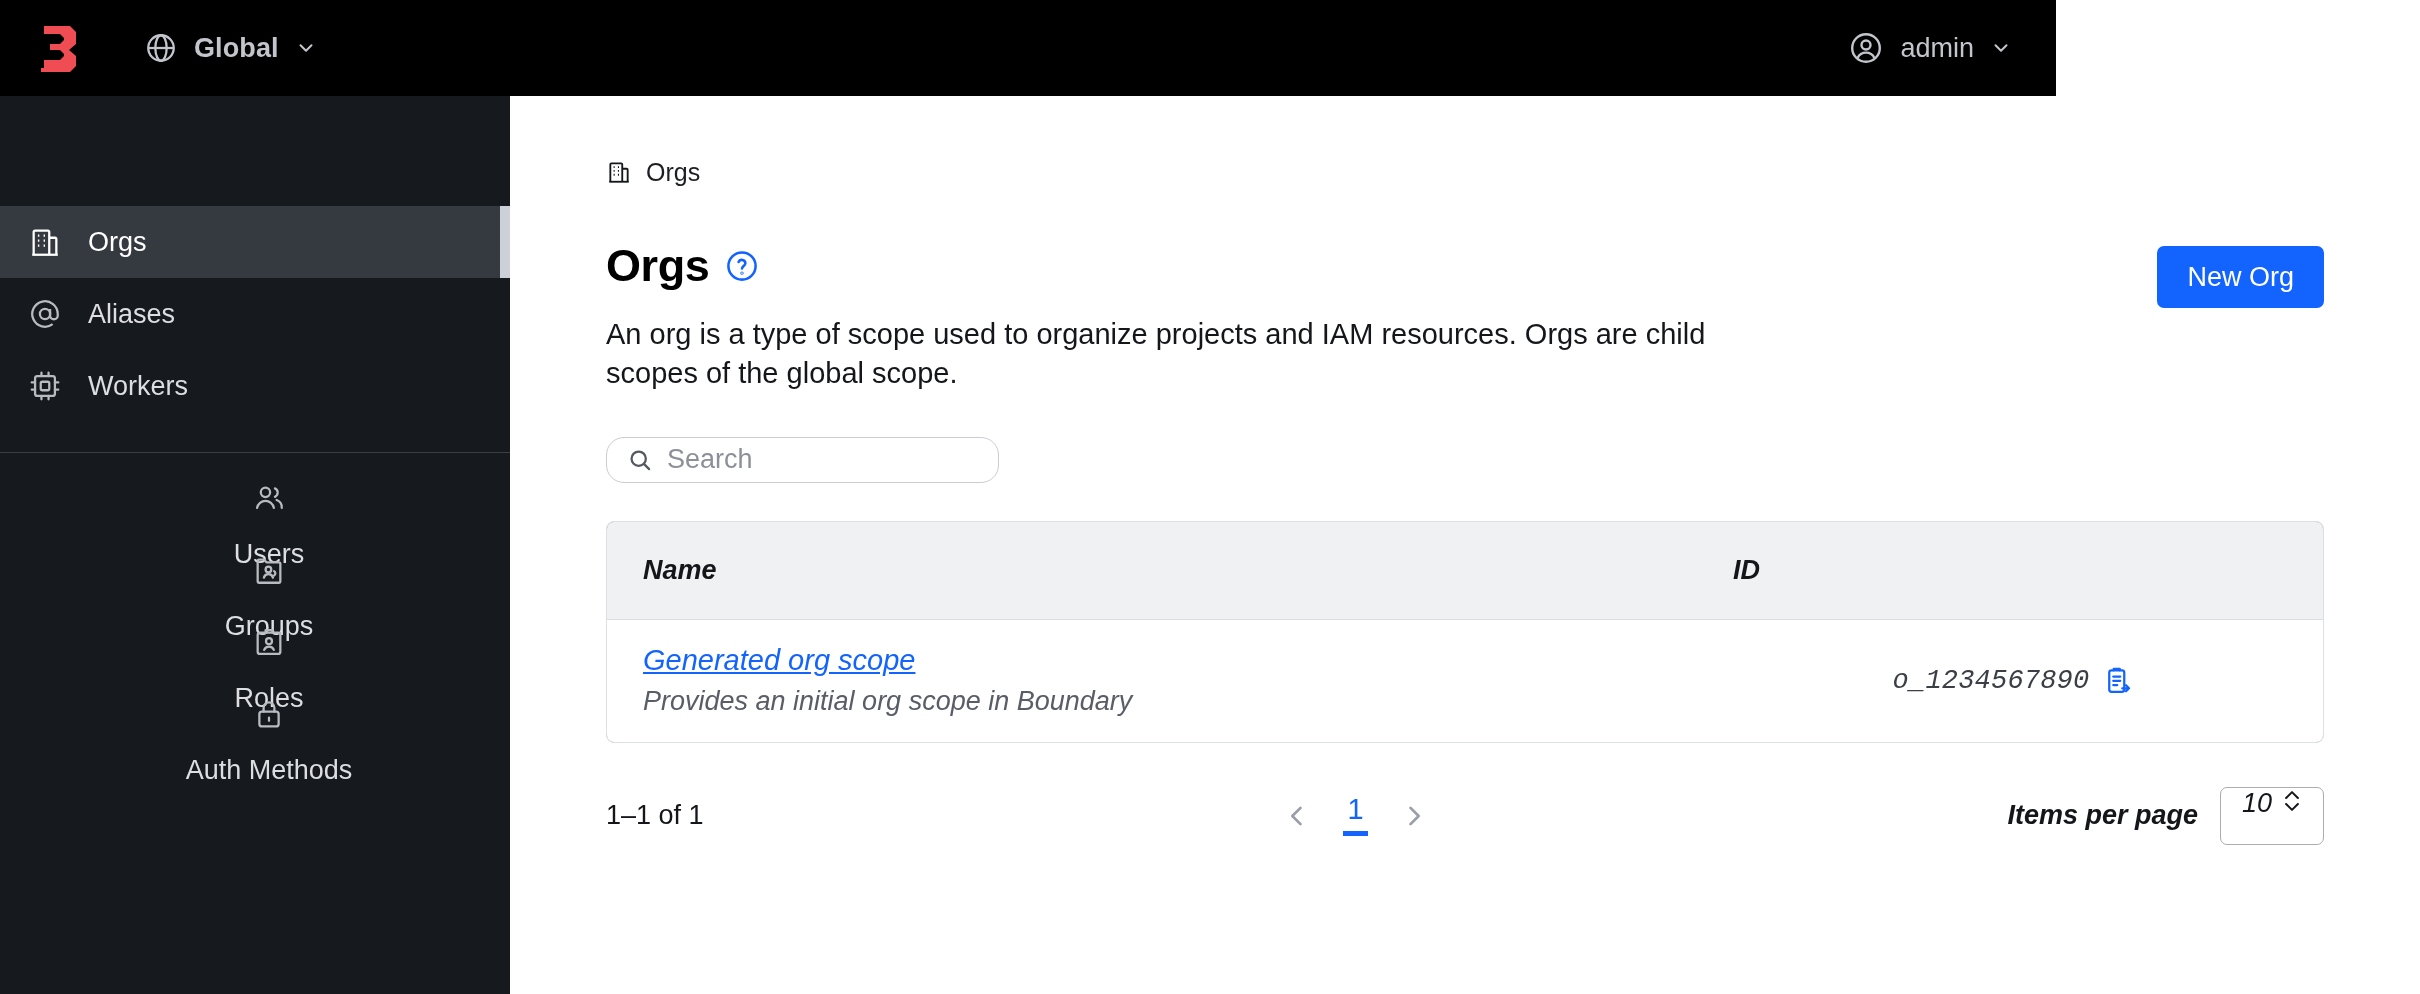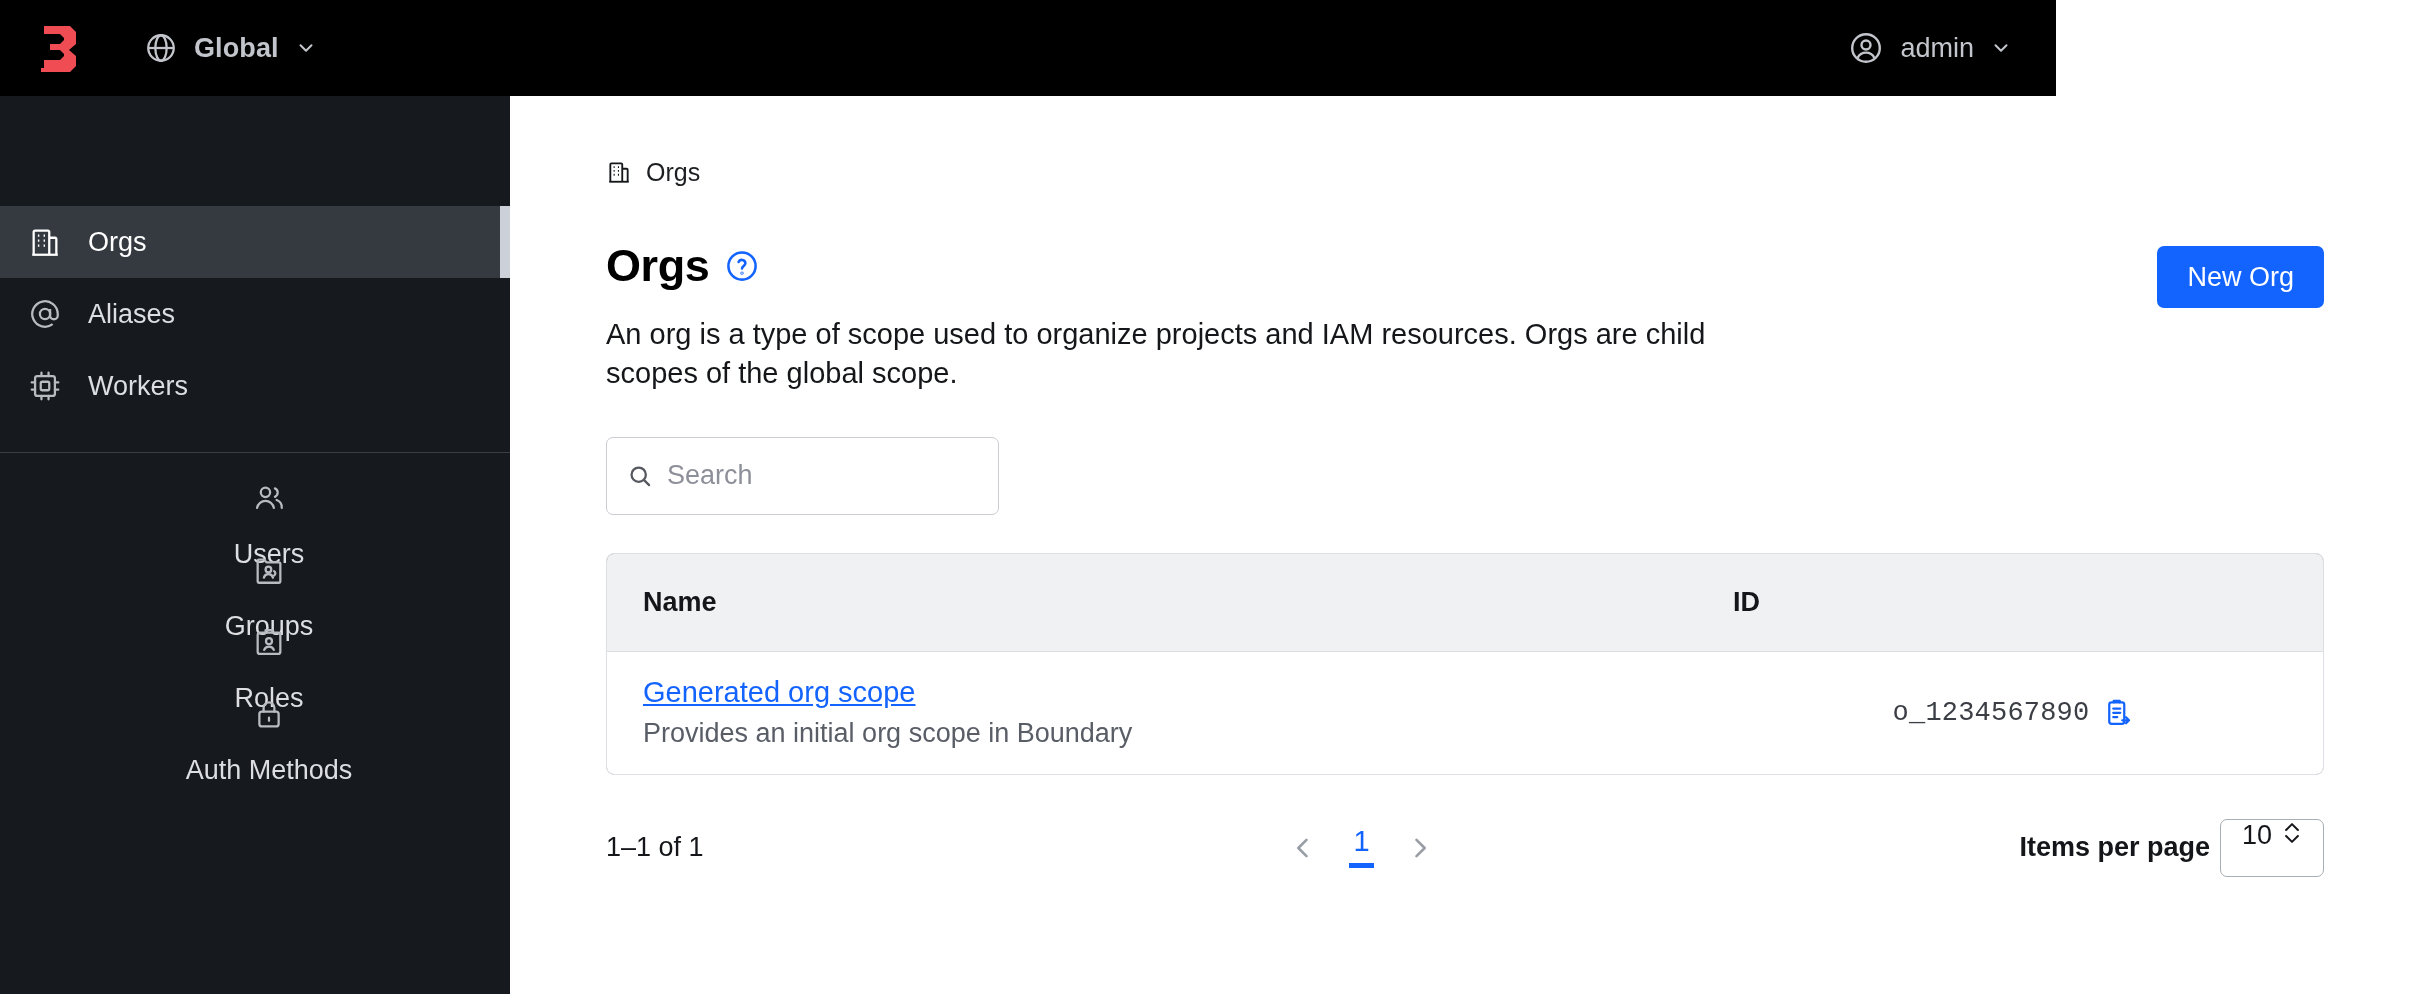--- a/index.html
+++ b/index.html
@@ -107,8 +107,8 @@
 
   .search-wrap {
     margin-top: 44px;
-    width: 393px; height: 78px;
-    border: 1.5px solid #c9ccd2; border-radius: 7px;
+    width: 393px; height: 46px;
+    border: 1.5px solid #c9ccd2; border-radius: 18px;
     display: flex; align-items: center; gap: 14px;
     padding: 0 20px; background: #ffffff;
   }

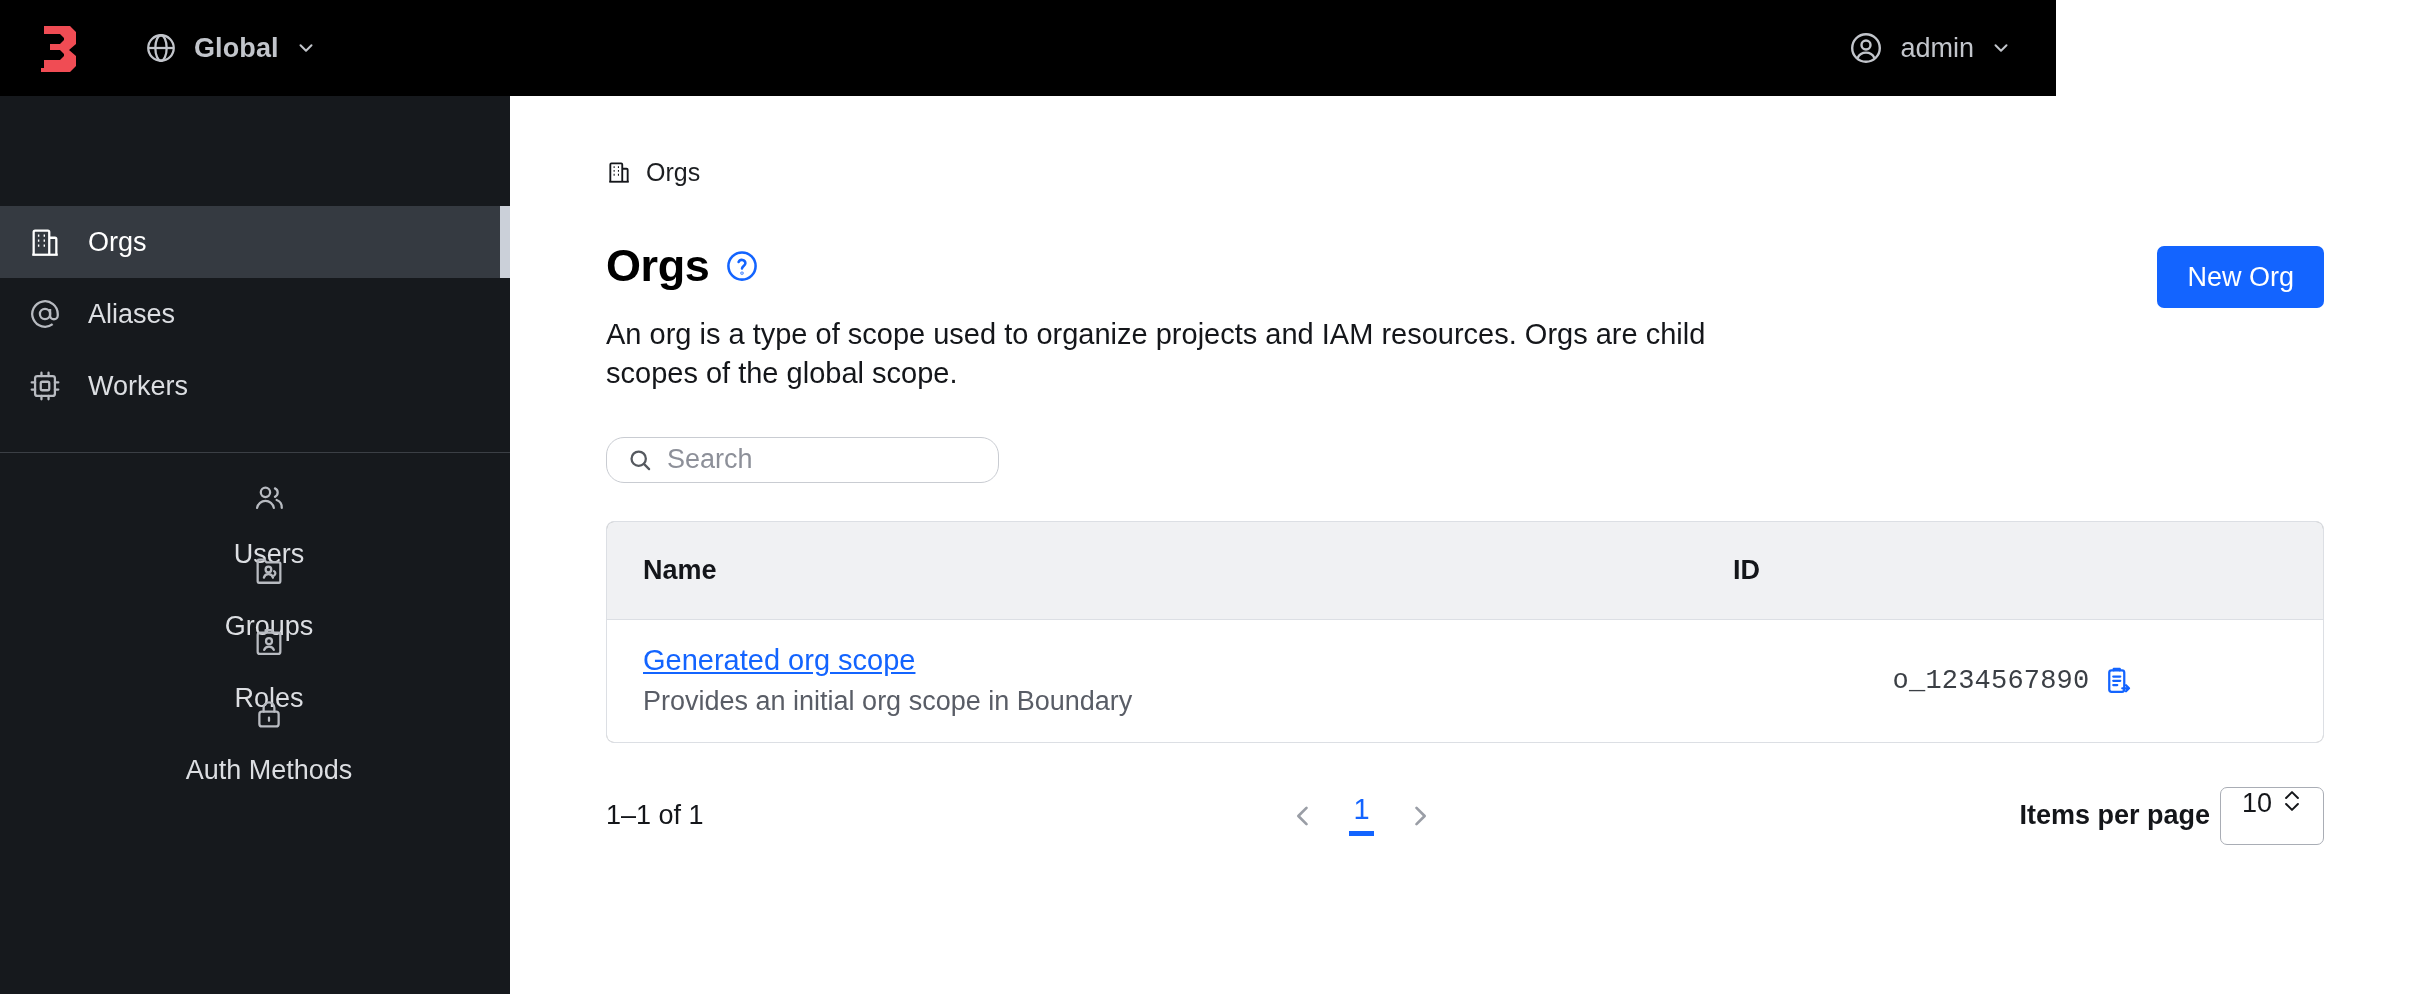--- a/index.html
+++ b/index.html
@@ -125,7 +125,7 @@
     margin-top: 38px;
     width: 1718px;
     border: 1.5px solid #dcdfe4; border-radius: 8px;
-    overflow: hidden; background:#a3a3a3;
+    overflow: hidden; background:#a3a3a3;font-style:italic;
   }
   .table-head {
     display: flex; background: #f0f1f3;

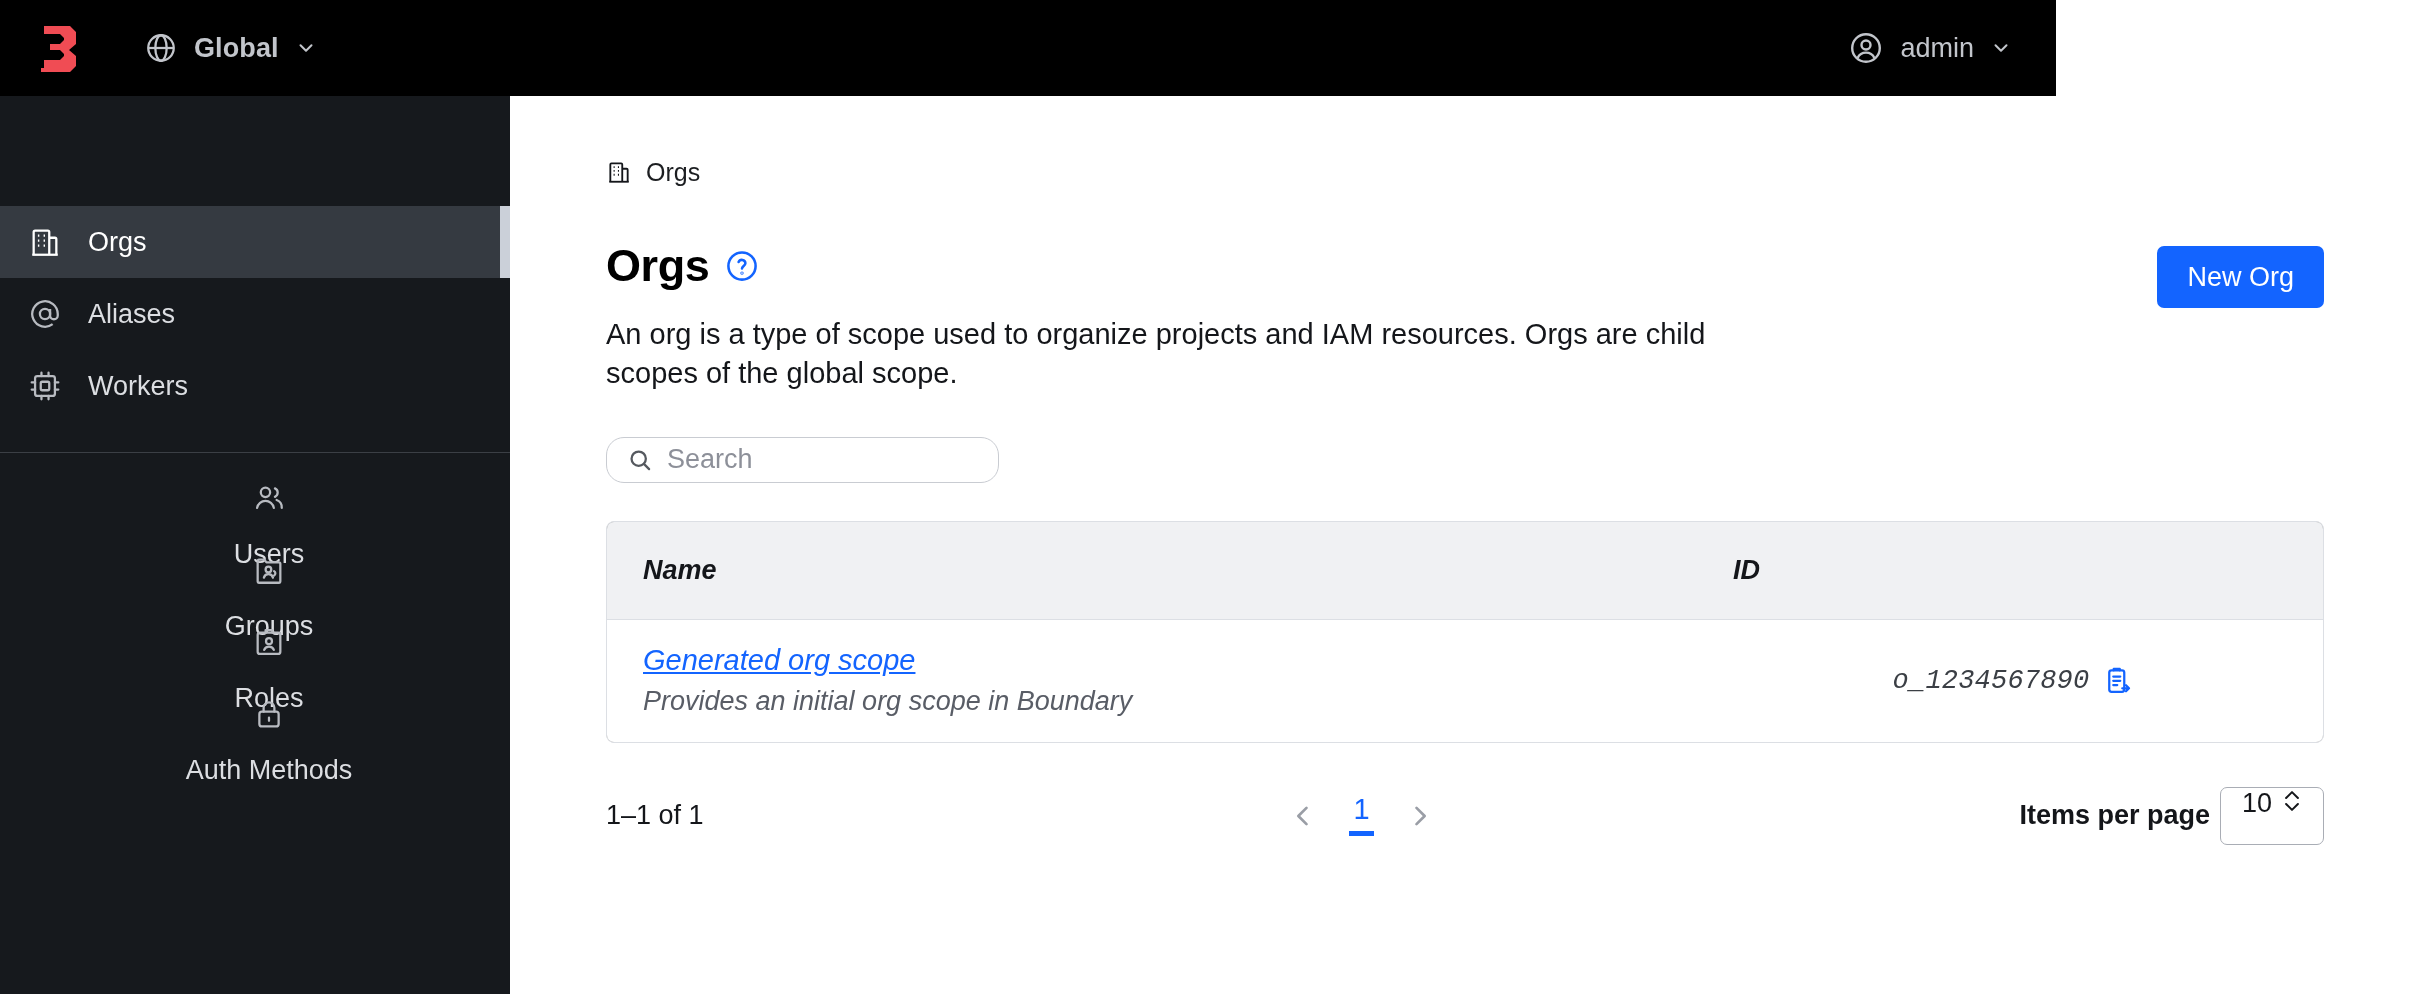--- a/index.html
+++ b/index.html
@@ -180,7 +180,7 @@
     height: 5px; background: #1364ff;
   }
   .per-page {
-    display: flex; align-items: center; gap: 10px;
+    display: flex; align-items: center; gap: 22px; font-style: italic;
   }
   .per-page-label { font-size: 27px; font-weight: 700; color: #14161a; }
   .per-page-select {

